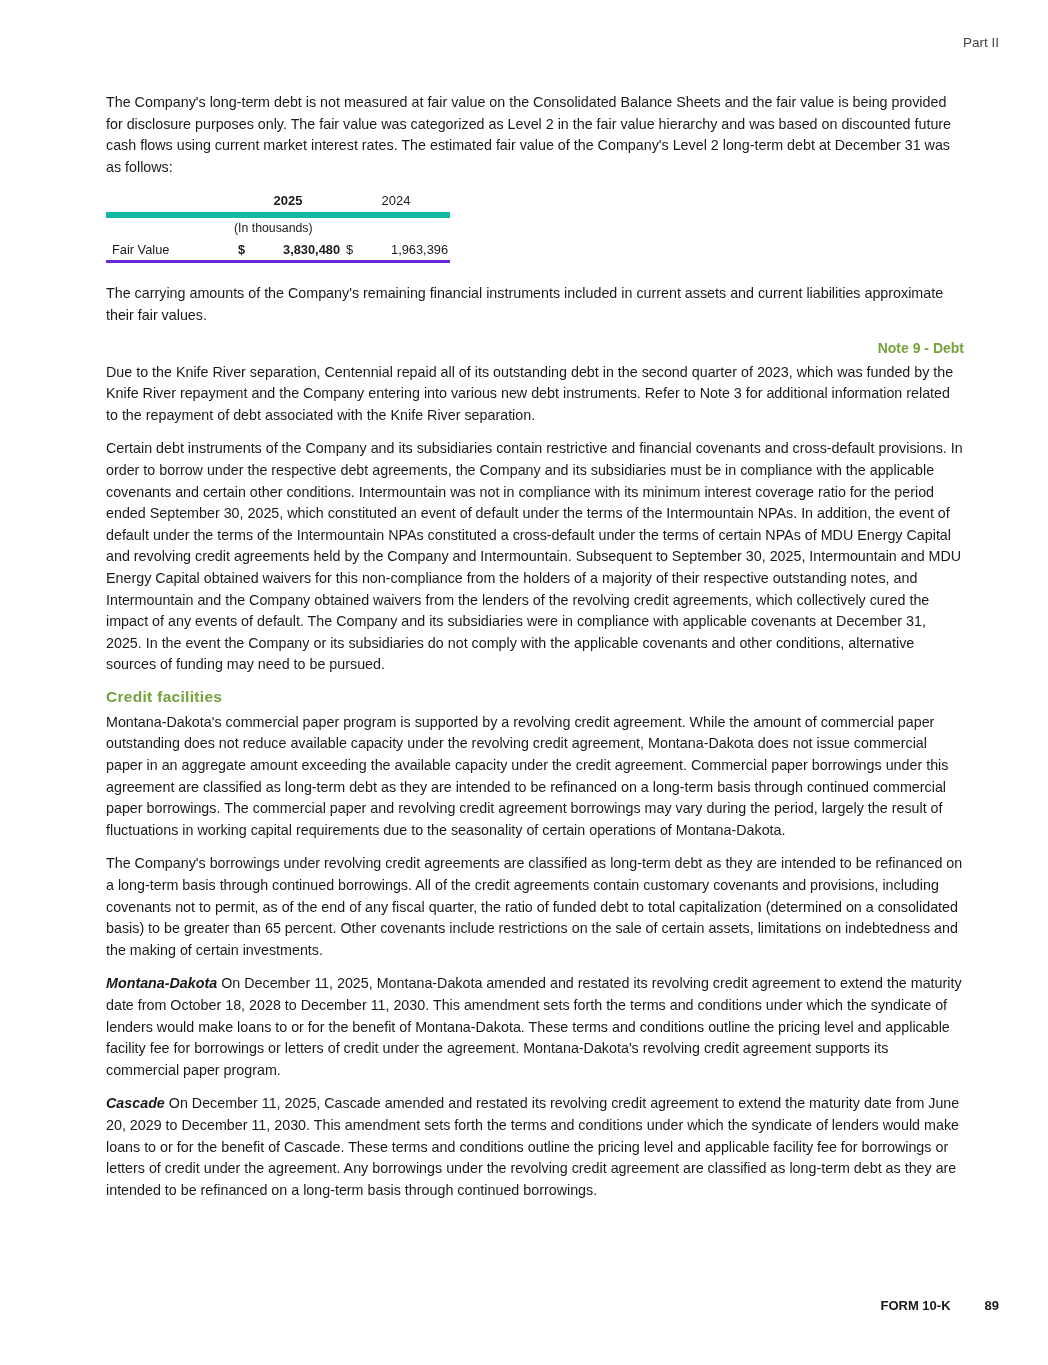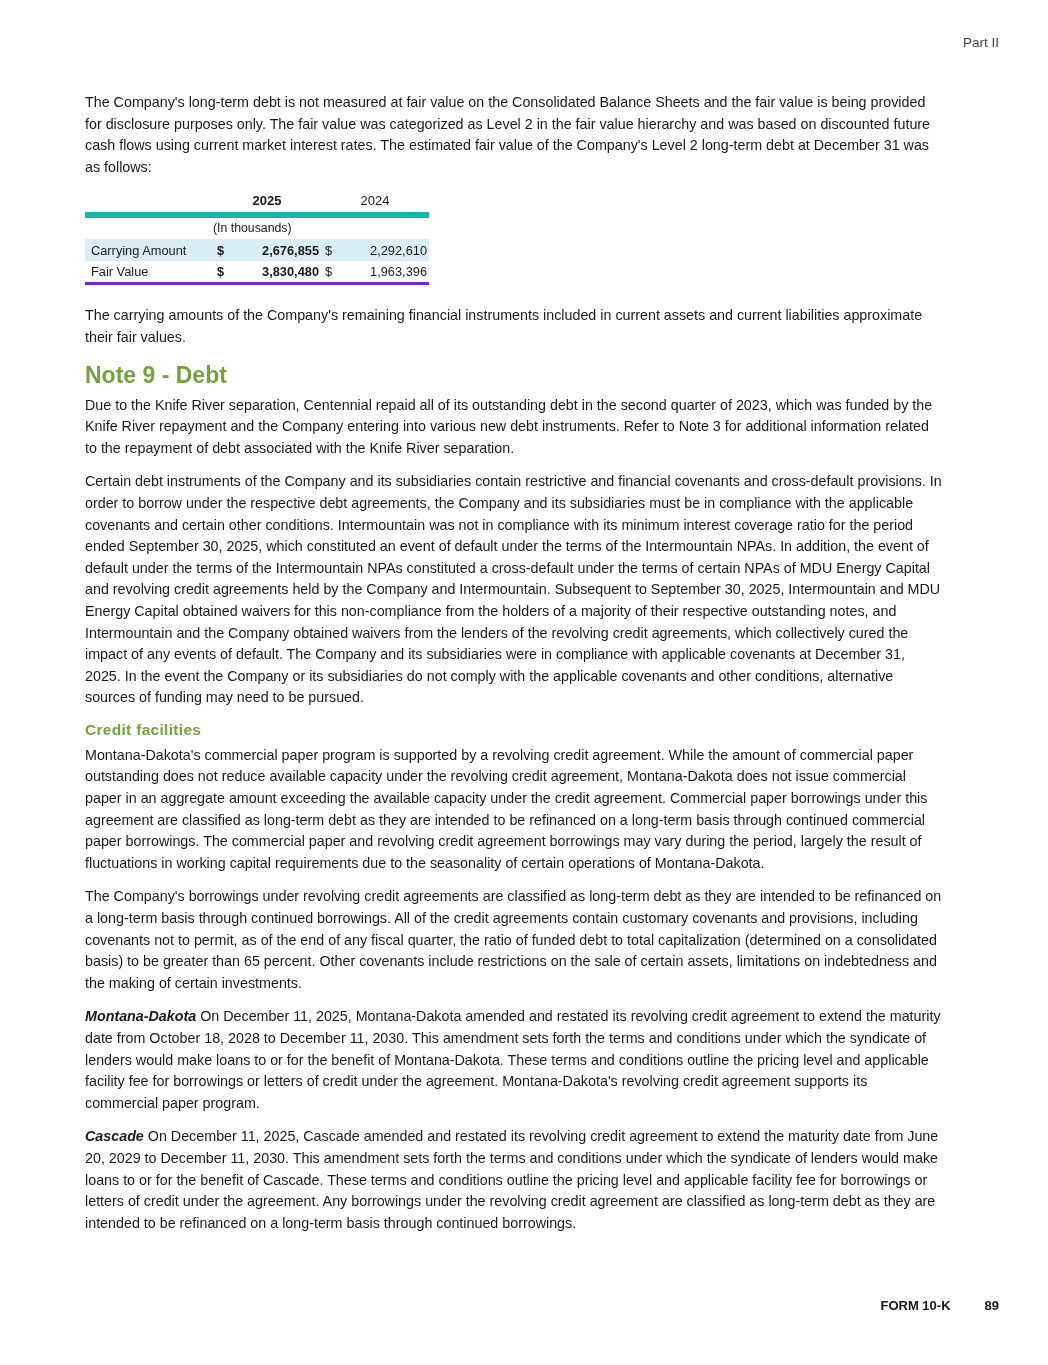--- a/index.html
+++ b/index.html
@@ -9,7 +9,7 @@
 
   .part-label { position:absolute; top:35px; right:49px; font-size:13.5px; color:#454545; }
 
-  .content { position:absolute; top:92px; left:85px; width:858px; }
+  .content { position:absolute; top:92px; left:106px; width:858px; }
 
   p.body { font-size:14.3px; line-height:21.6px; margin:0 0 12px 0; color:#1a1a1a; }
   p.body.gap { margin-bottom:13px; }

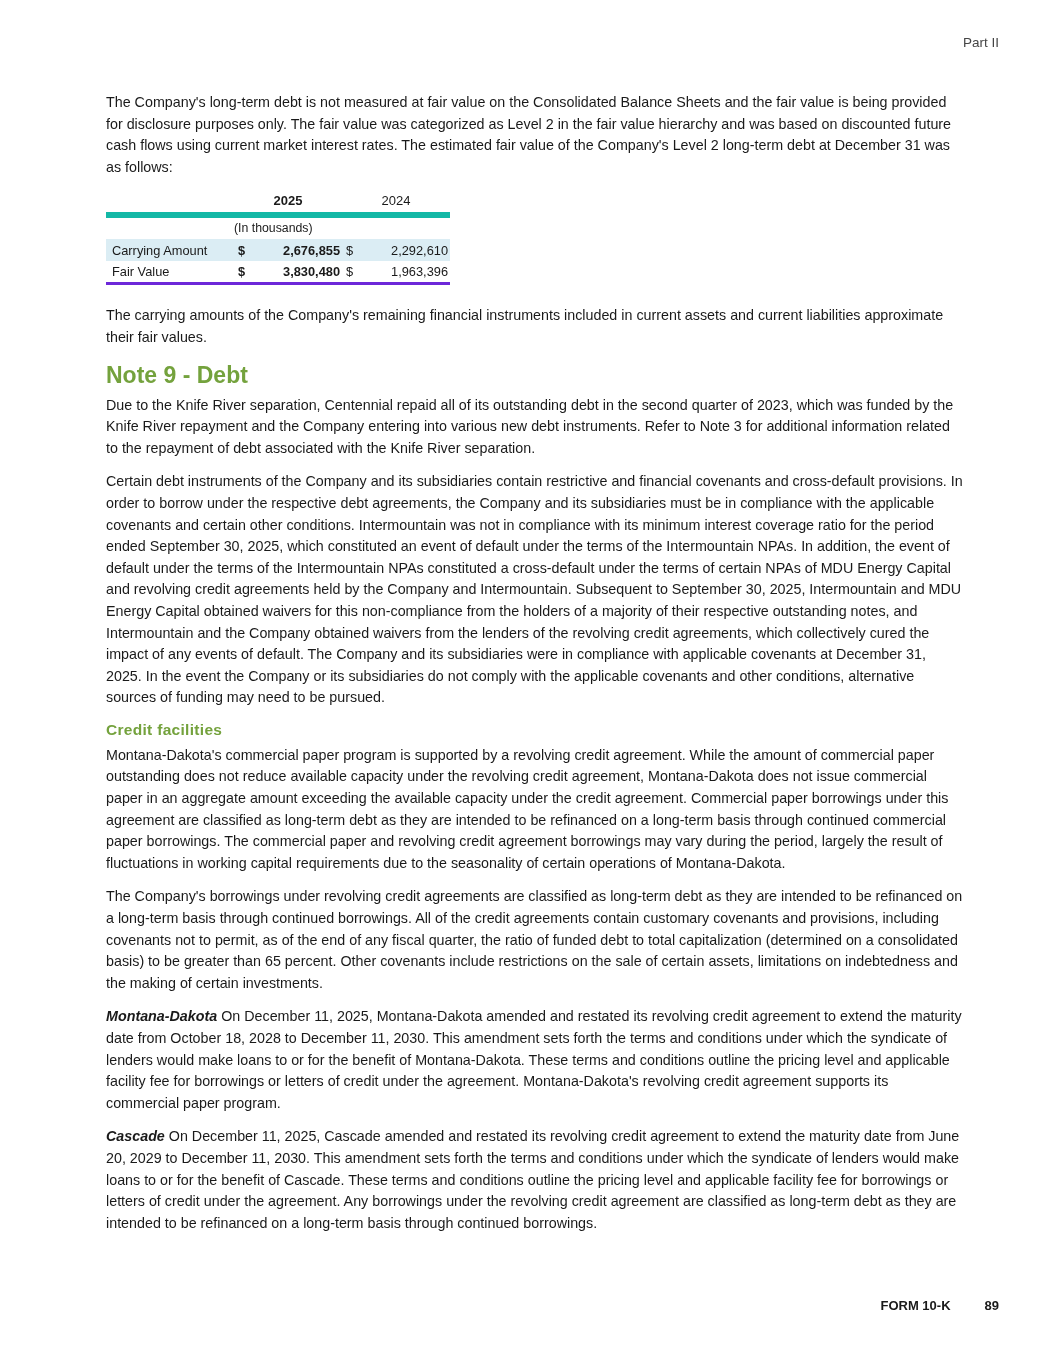--- a/index.html
+++ b/index.html
@@ -67,13 +67,6 @@
           <td></td>
           <td colspan="4">(In thousands)</td>
         </tr>
-        <tr class="data-row highlight">
-          <td class="label">Carrying Amount</td>
-          <td class="cur bold">$</td>
-          <td class="val bold">2,676,855</td>
-          <td class="cur">$</td>
-          <td class="val">2,292,610</td>
-        </tr>
         <tr class="data-row last">
           <td class="label">Fair Value</td>
           <td class="cur bold">$</td>

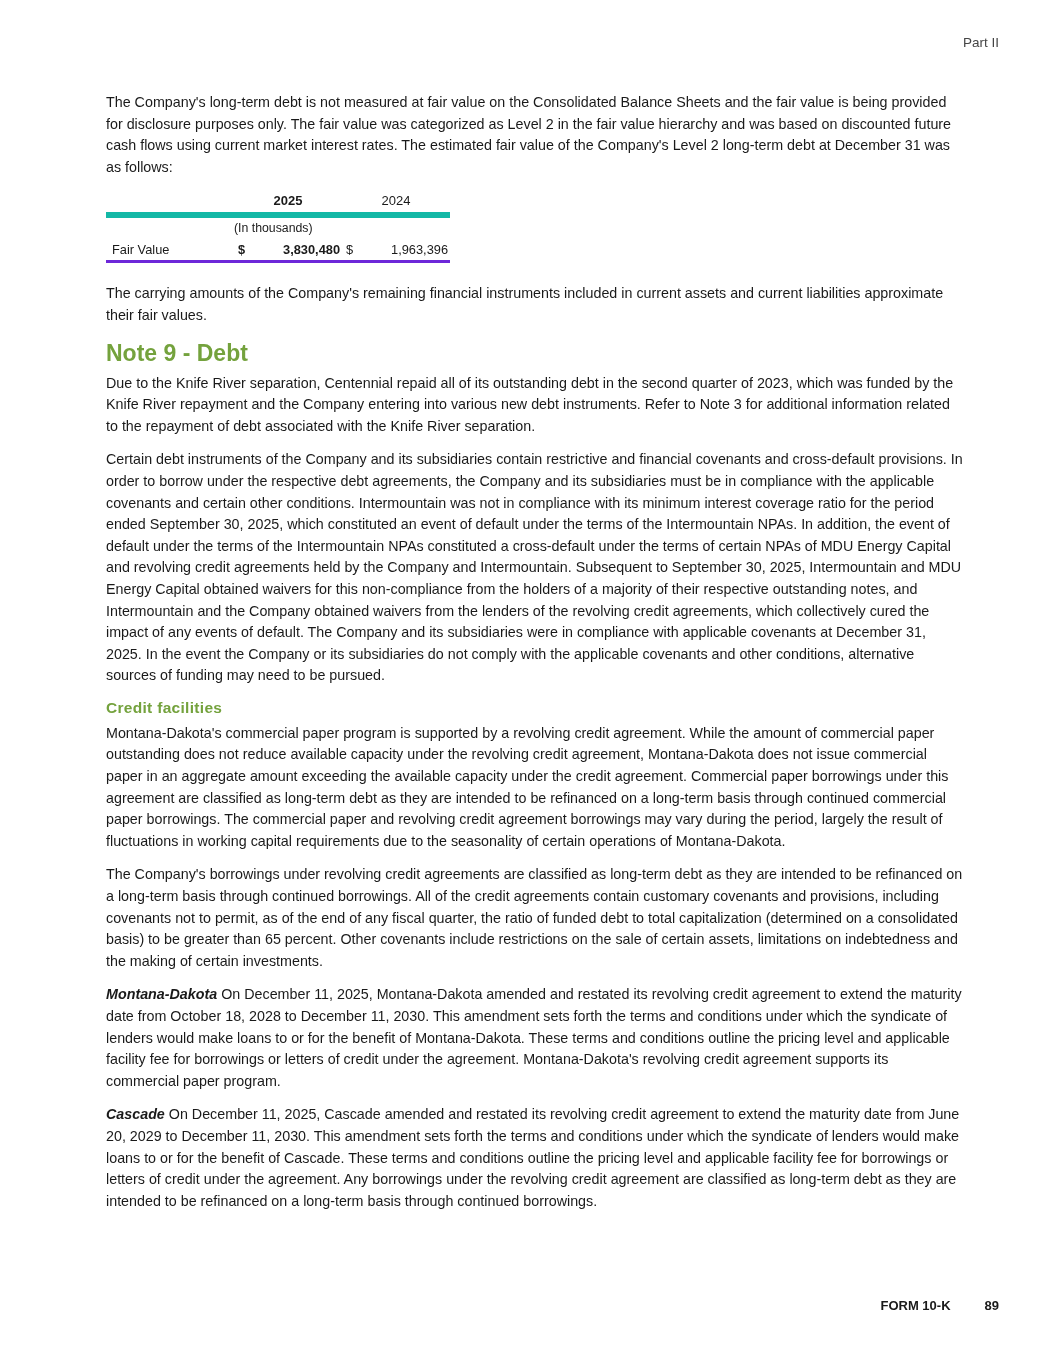--- a/index.html
+++ b/index.html
@@ -16,7 +16,7 @@
 
   .lead-term { font-weight:bold; font-style:italic; }
 
-  h2.note-heading { font-size:23px; font-weight:bold; color:#74a23d; margin:6px 0 6px 0; }
+  h2.note-heading { font-size:14px; font-weight:bold; color:#74a23d; margin:6px 0 6px 0;text-align:right; }
   h3.sub-heading { font-size:15.5px; font-weight:bold; color:#74a23d; margin:8px 0 6px 0; letter-spacing:0.3px; }
 
   

